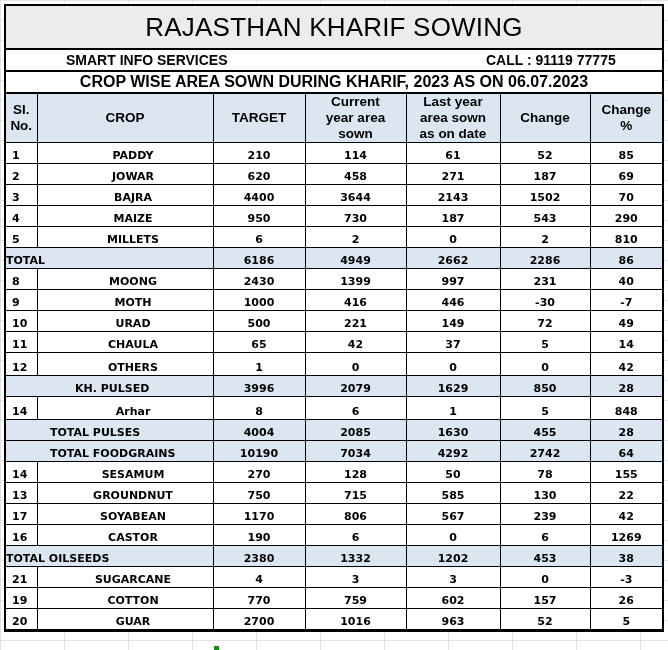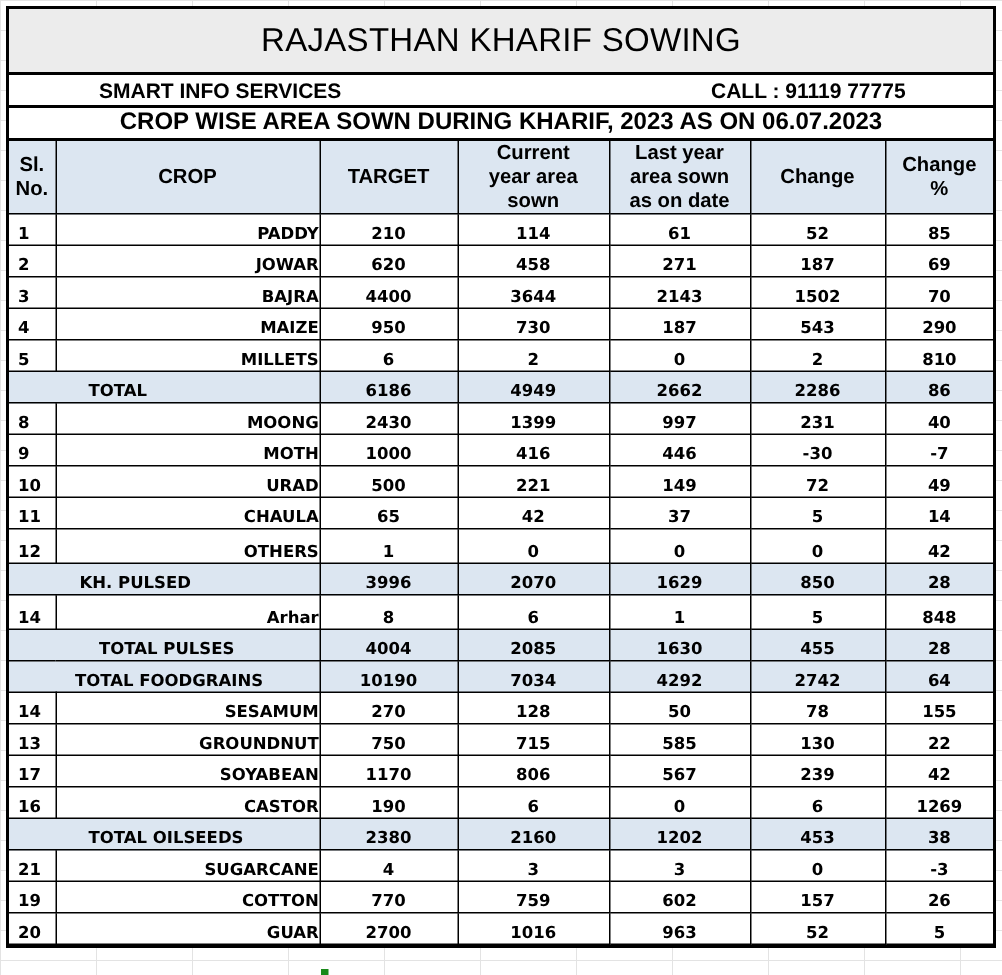--- a/index.html
+++ b/index.html
@@ -9,7 +9,7 @@
     background-size: 100% 20px, 64px 100%; }
   .sheet { position:absolute; left:4px; top:4px; width:660px; border:2px solid #000; background:#fff; box-sizing:border-box; }
   .title { height:42px; background:#ececec; border-bottom:2px solid #000; display:flex; align-items:center; justify-content:center;
-    font-family:"Liberation Sans", sans-serif; font-size:22px; color:#000; letter-spacing:0.2px; }
+    font-family:"Liberation Sans", sans-serif; font-size:26px; color:#000; letter-spacing:0.2px; }
   .info { height:20px; border-bottom:2px solid #000; position:relative; font-family:"Liberation Sans", sans-serif; font-weight:bold; font-size:14px;padding-left:40px; }
   .info .left { position:absolute; left:60px; top:2px; }
   .info .right { position:absolute; left:468px; top:2px; }

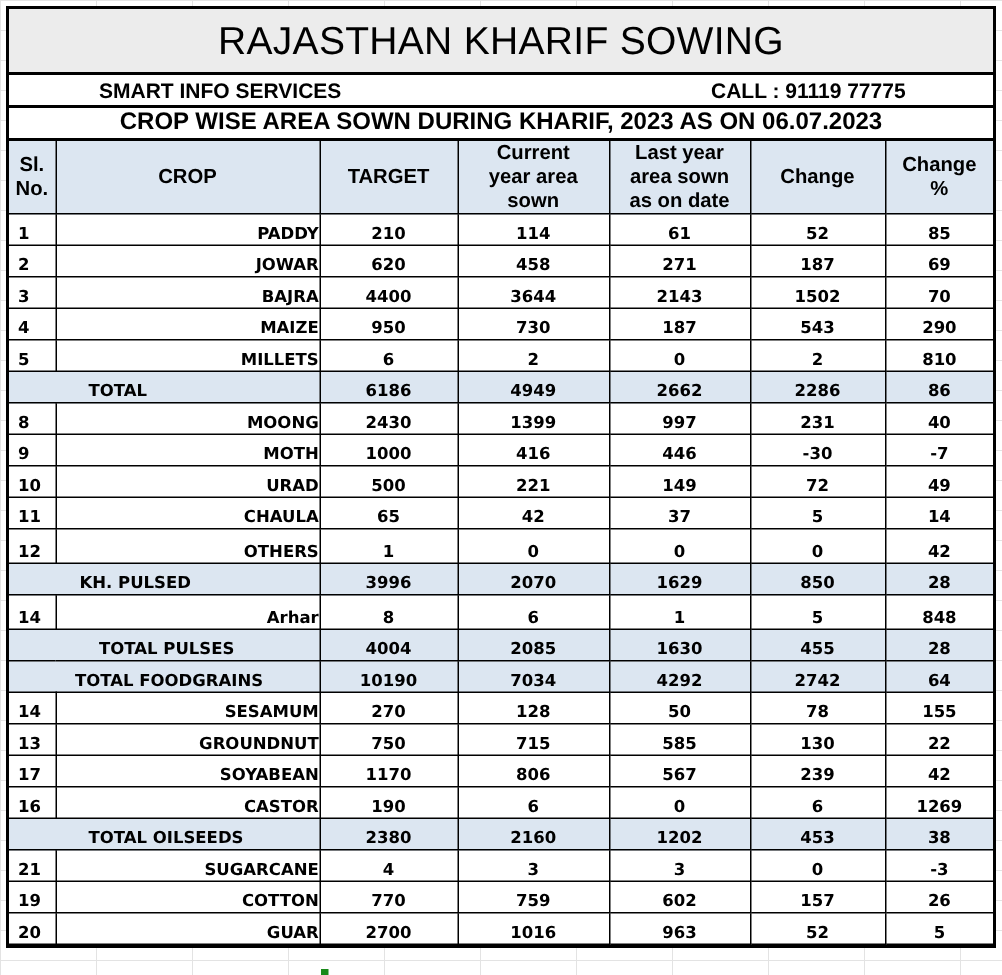--- a/index.html
+++ b/index.html
@@ -12,7 +12,7 @@
     font-family:"Liberation Sans", sans-serif; font-size:26px; color:#000; letter-spacing:0.2px; }
   .info { height:20px; border-bottom:2px solid #000; position:relative; font-family:"Liberation Sans", sans-serif; font-weight:bold; font-size:14px;padding-left:40px; }
   .info .left { position:absolute; left:60px; top:2px; }
-  .info .right { position:absolute; left:468px; top:2px; }
+  .info .right { position:absolute; left:480px; top:2px; }
   .subtitle { height:20px; display:flex; align-items:center; justify-content:center; font-family:"Liberation Sans", sans-serif;
     font-weight:bold; font-size:16px; border-bottom:2px solid #000; }
   table { border-collapse:collapse; width:656px; table-layout:fixed; font-family:"DejaVu Sans", sans-serif; font-weight:bold; font-size:11px; color:#000;border-radius:17px; }

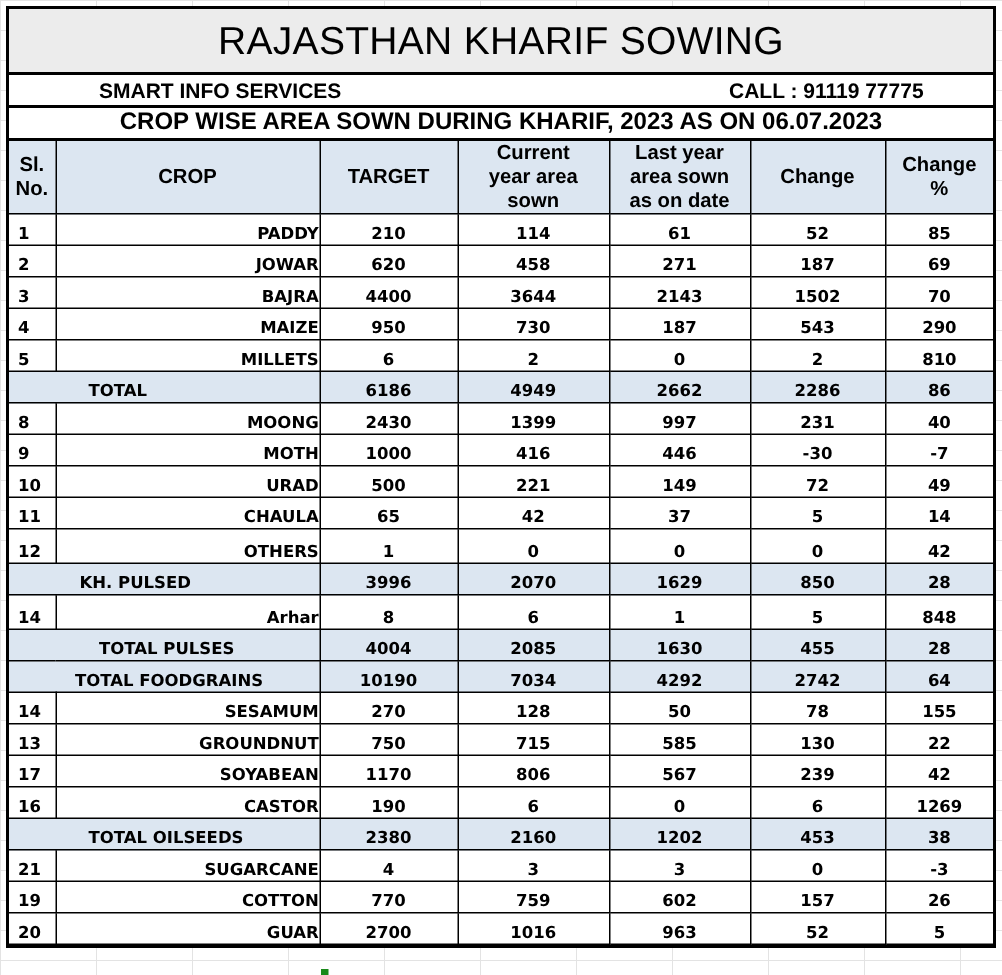--- a/index.html
+++ b/index.html
@@ -21,7 +21,7 @@
   th { background:#dce6f1; height:48px; font-family:"Liberation Sans", sans-serif; font-size:13.5px; line-height:16px; border-bottom:1px solid #000; }
   td { height:19px; vertical-align:bottom; padding-bottom:1px; text-align:center; }
   td.sl { text-align:left; padding-left:6px; }
-  td.crop { text-align:right; padding-left:16px; }
+  td.crop { text-align:center; padding-left:16px; }
   tr.total td { background:#dce6f1; }
   tr.total td.tlabel { text-align:left; }
   tr.tall td { height:21px; }

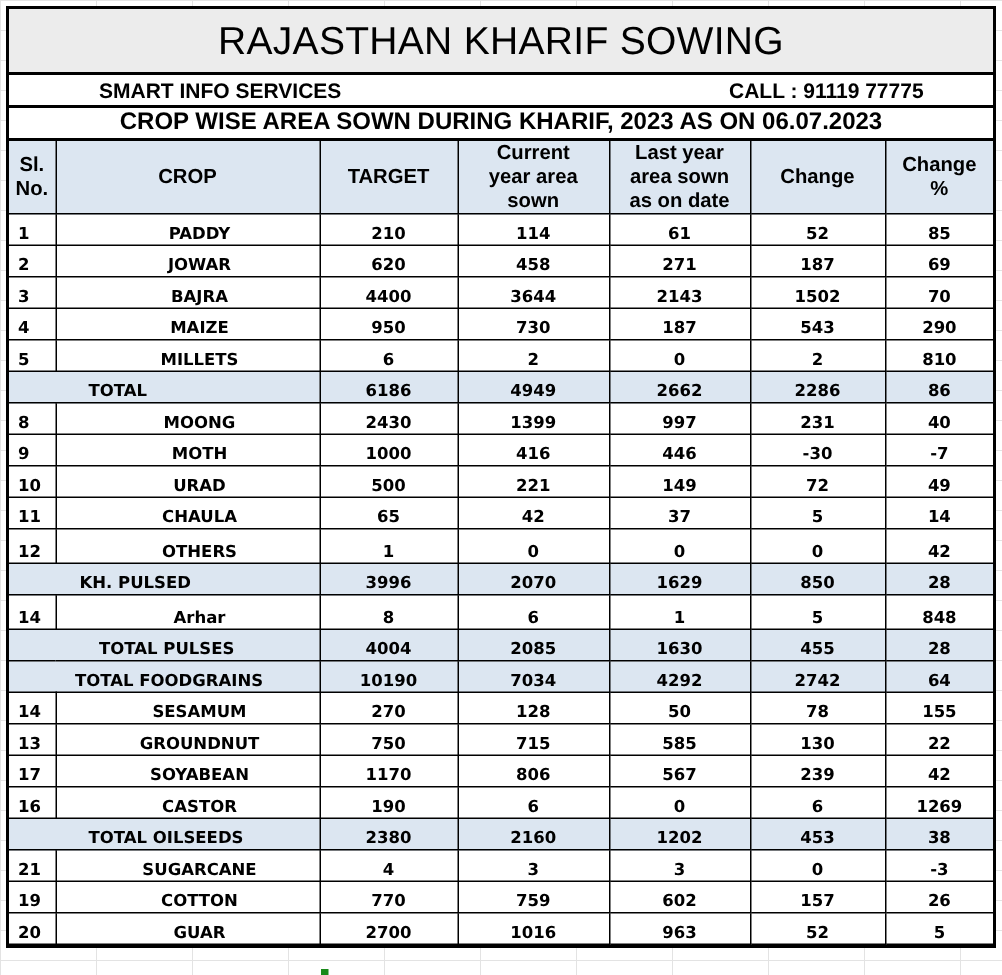--- a/index.html
+++ b/index.html
@@ -108,7 +108,7 @@
           <td>810</td>
         </tr>
         <tr class="total">
-          <td class="tlabel" colspan="2" style="padding-left: 53px;">TOTAL</td>
+          <td class="tlabel" colspan="2" style="">TOTAL</td>
           <td>6186</td>
           <td>4949</td>
           <td>2662</td>

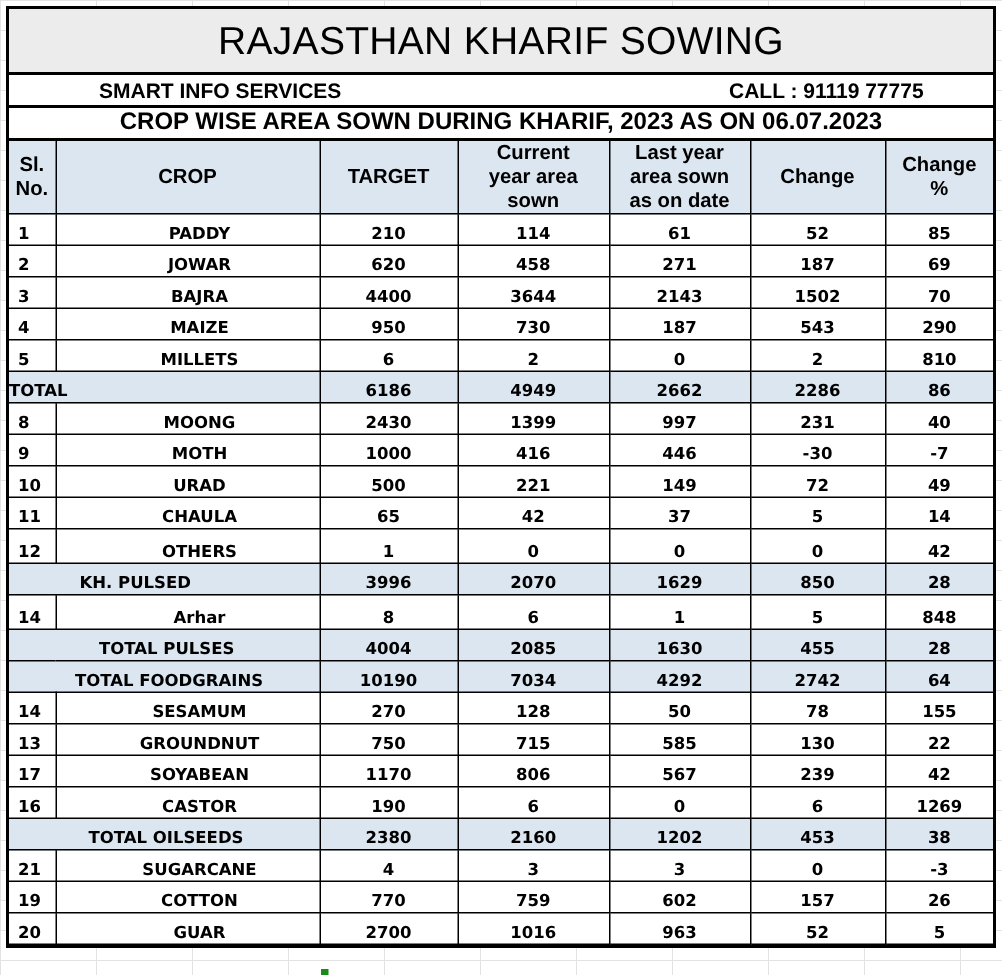--- a/index.html
+++ b/index.html
@@ -161,7 +161,7 @@
           <td>42</td>
         </tr>
         <tr class="total">
-          <td class="tlabel" colspan="2" style="padding-left: 47px;">KH. PULSED</td>
+          <td class="tlabel" colspan="2" style="padding-left: 69px;">KH. PULSED</td>
           <td>3996</td>
           <td>2070</td>
           <td>1629</td>

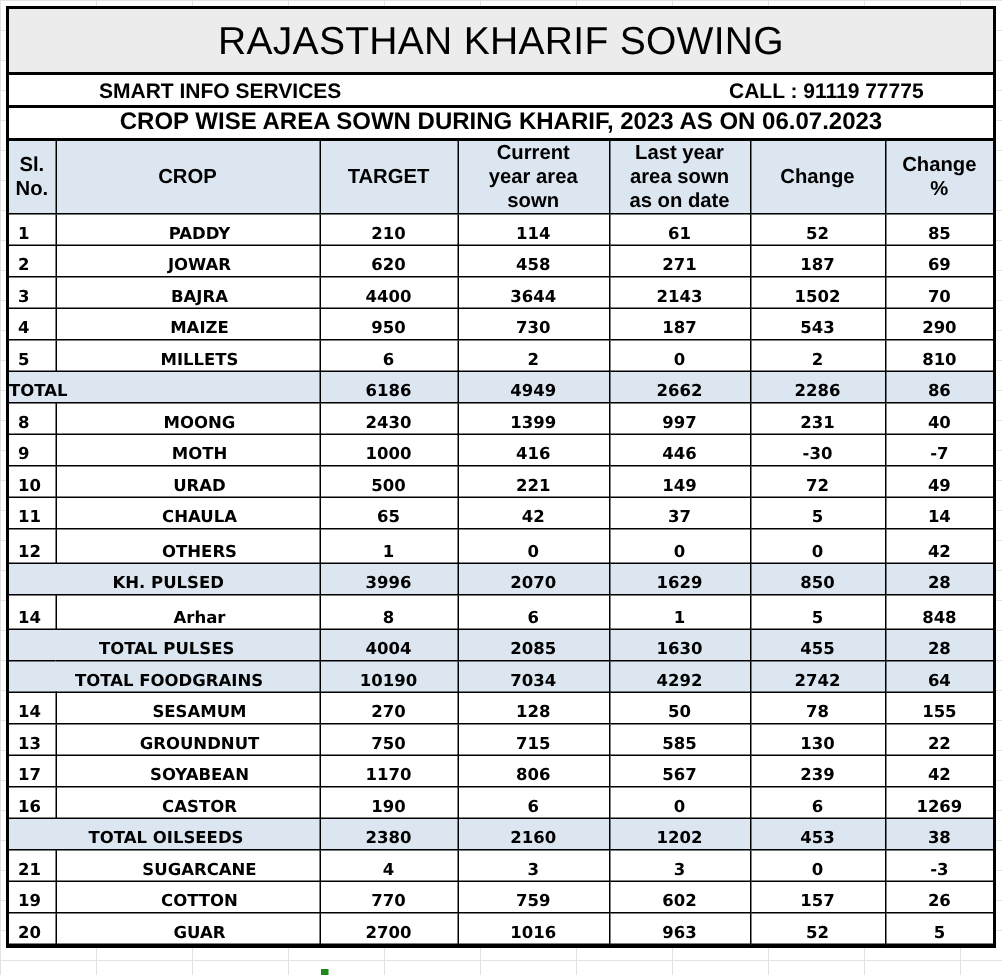--- a/index.html
+++ b/index.html
@@ -163,7 +163,7 @@
         <tr class="total">
           <td class="tlabel" colspan="2" style="padding-left: 69px;">KH. PULSED</td>
           <td>3996</td>
-          <td>2070</td>
+          <td>2079</td>
           <td>1629</td>
           <td>850</td>
           <td>28</td>

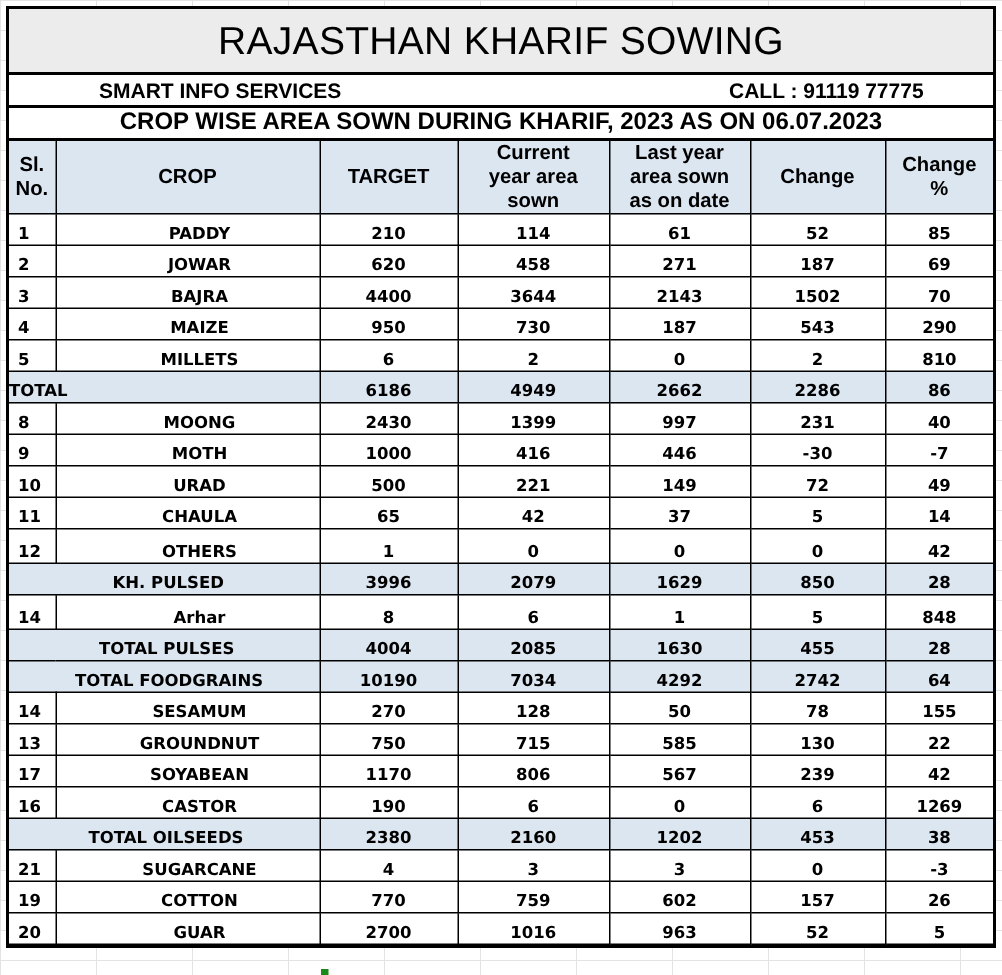--- a/index.html
+++ b/index.html
@@ -178,7 +178,7 @@
           <td>848</td>
         </tr>
         <tr class="total">
-          <td class="tlabel" colspan="2" style="padding-left: 60px; margin-top: 38px;">TOTAL PULSES</td>
+          <td class="tlabel" colspan="2" style="padding-left: 44px; margin-top: 38px;">TOTAL PULSES</td>
           <td>4004</td>
           <td>2085</td>
           <td>1630</td>

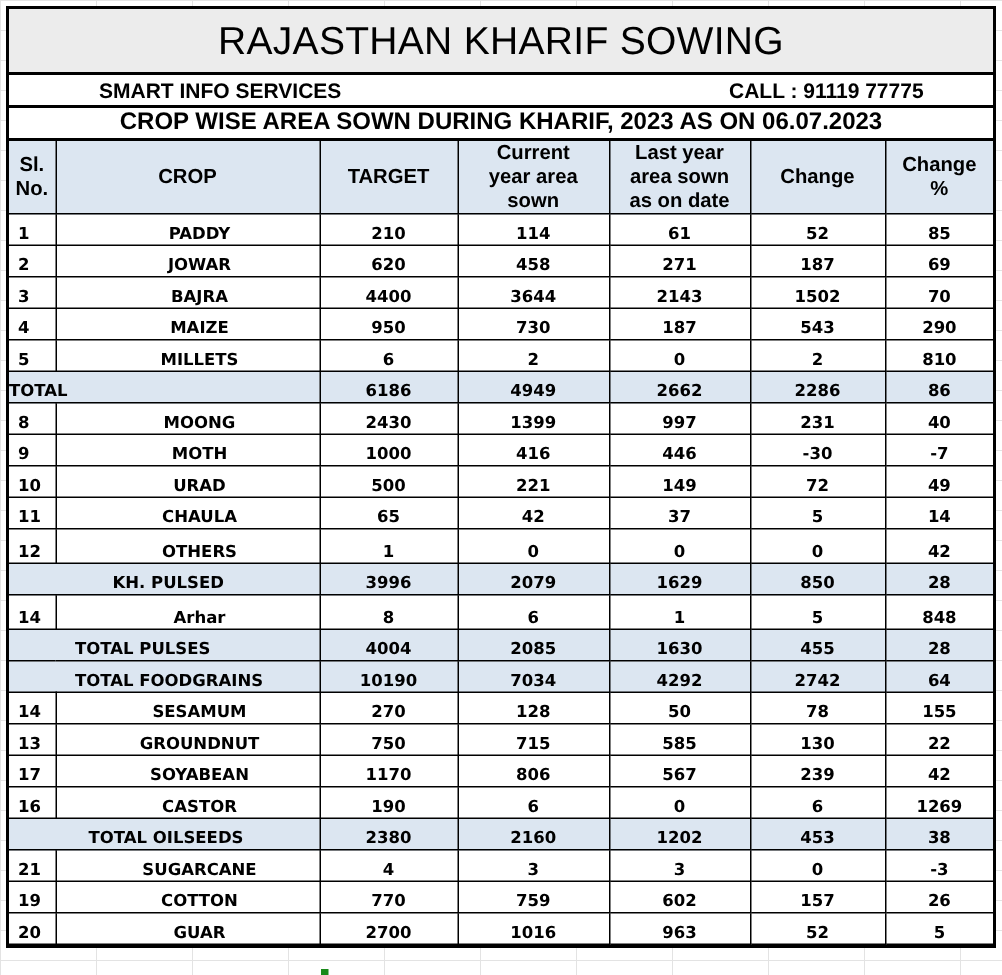--- a/index.html
+++ b/index.html
@@ -230,7 +230,7 @@
           <td>1269</td>
         </tr>
         <tr class="total">
-          <td class="tlabel" colspan="2" style="padding-left: 53px;">TOTAL OILSEEDS</td>
+          <td class="tlabel" colspan="2" style="">TOTAL OILSEEDS</td>
           <td>2380</td>
           <td>2160</td>
           <td>1202</td>

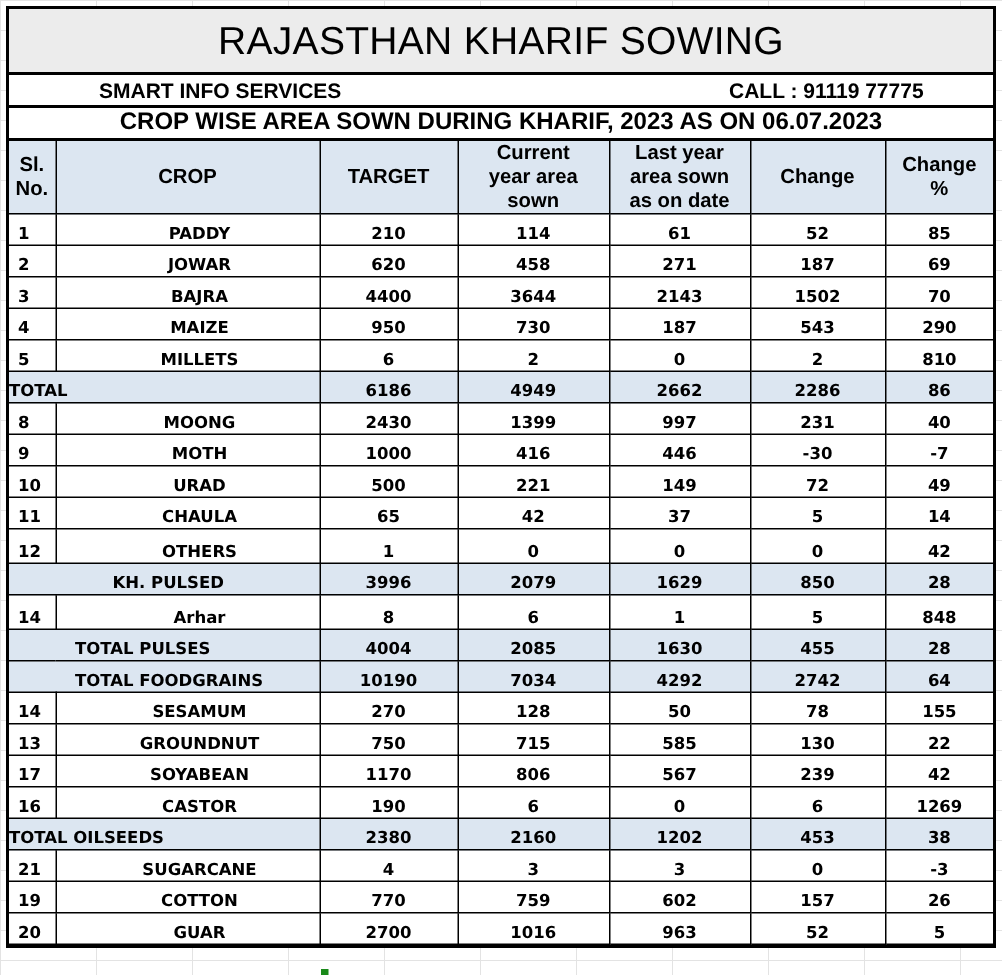--- a/index.html
+++ b/index.html
@@ -232,7 +232,7 @@
         <tr class="total">
           <td class="tlabel" colspan="2" style="">TOTAL OILSEEDS</td>
           <td>2380</td>
-          <td>2160</td>
+          <td>1332</td>
           <td>1202</td>
           <td>453</td>
           <td>38</td>

